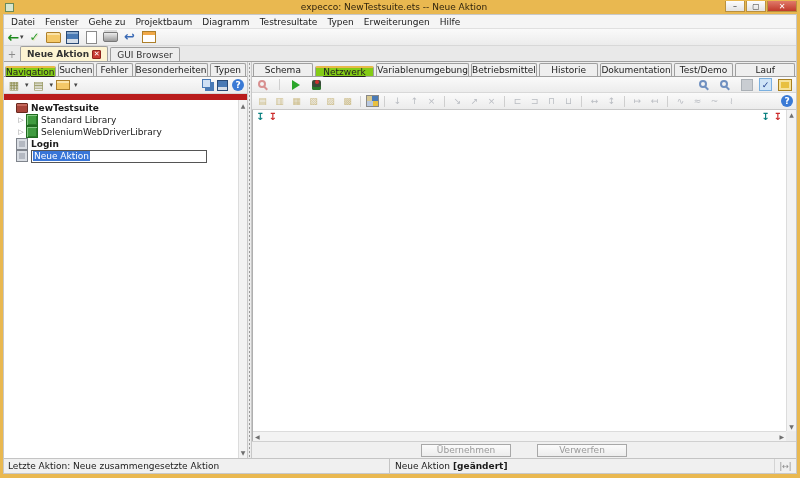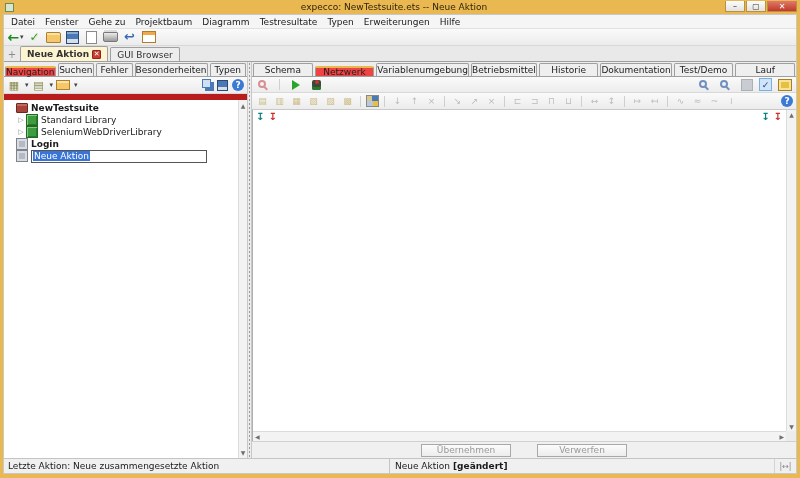--- a/index.html
+++ b/index.html
@@ -45,7 +45,7 @@
 
   .panel-tabs { height:15px; display:flex; background:#ededed; border-bottom:1px solid #9f9f9f; }
   .p-tab { flex:1; display:flex; align-items:center; justify-content:center; border:1px solid #9f9f9f; border-bottom:none; border-radius:2px 2px 0 0; background:#efefef; margin:1px 1px 0 1px; color:#222; }
-  .p-tab.active { background:#ef4444; border-top:2px solid #e8b84a; font-weight:normal; margin-top:4px; }
+  .p-tab.active { background:#84cc16; border-top:2px solid #e8b84a; font-weight:normal; margin-top:4px;text-decoration:underline; }
 
   
   .left-panel { width:243px; display:flex; flex-direction:column; background:#f0f0f0; }

